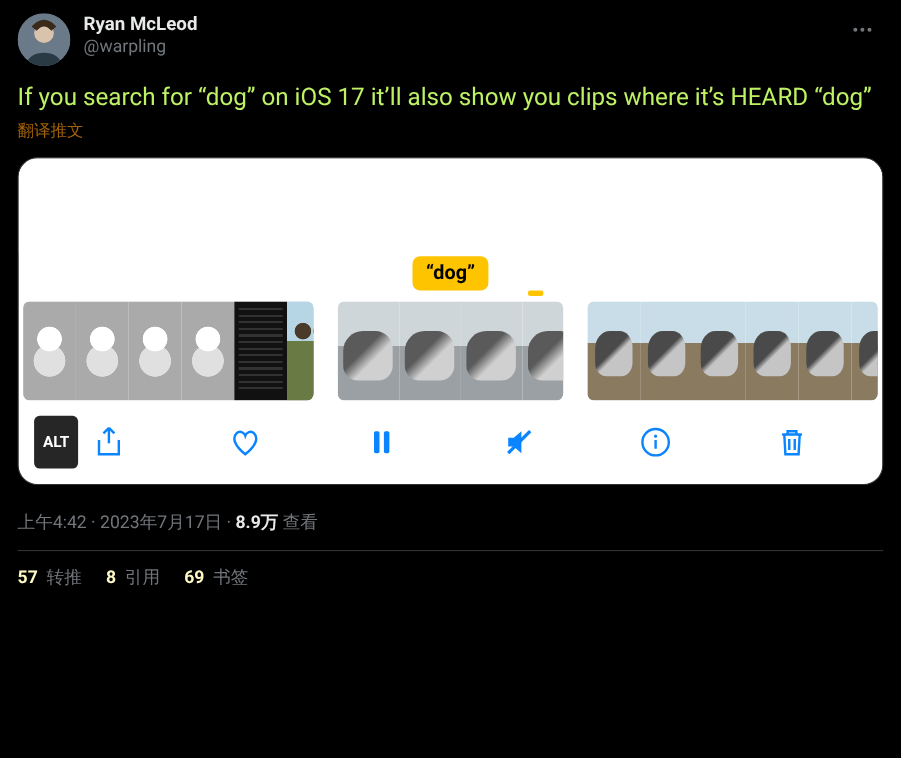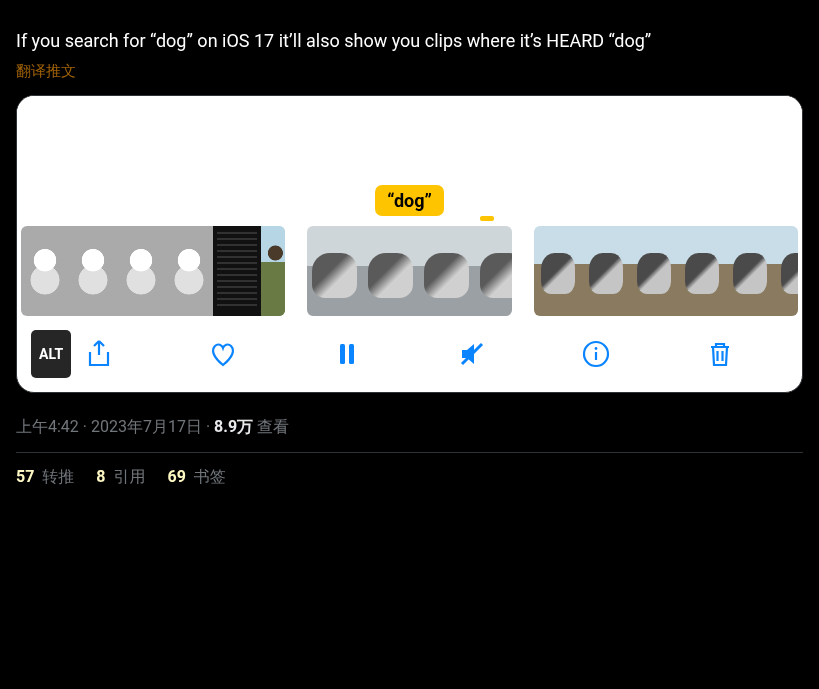--- a/index.html
+++ b/index.html
@@ -198,6 +198,29 @@
 
 <div class="tweet">
 
+  <div class="header">
+    <div class="avatar">
+      <svg viewBox="0 0 48 48">
+        <rect width="48" height="48" fill="#6a7a88"></rect>
+        <circle cx="24" cy="18" r="9" fill="#d9c3ad"></circle>
+        <path d="M8 48 C8 32 40 32 40 48 Z" fill="#2a3a44"></path>
+        <path d="M15 14 Q24 4 33 14" stroke="#3a2a1a" stroke-width="6" fill="none"></path>
+      </svg>
+    </div>
+    <div class="user-block">
+      <span class="display-name">Ryan McLeod</span>
+      <span class="handle">@warpling</span>
+    </div>
+    <div class="more-btn">
+      <svg viewBox="0 0 24 24" width="22" height="22">
+          <g fill="#71767b">
+            <circle cx="5" cy="12" r="2"></circle>
+            <circle cx="12" cy="12" r="2"></circle>
+            <circle cx="19" cy="12" r="2"></circle>
+          </g>
+        </svg>
+    </div>
+  </div>
 
   <div class="tweet-text">If you search for “dog” on iOS 17 it’ll also show you clips where it’s HEARD “dog”</div>
   <div class="translate-link">翻译推文</div>

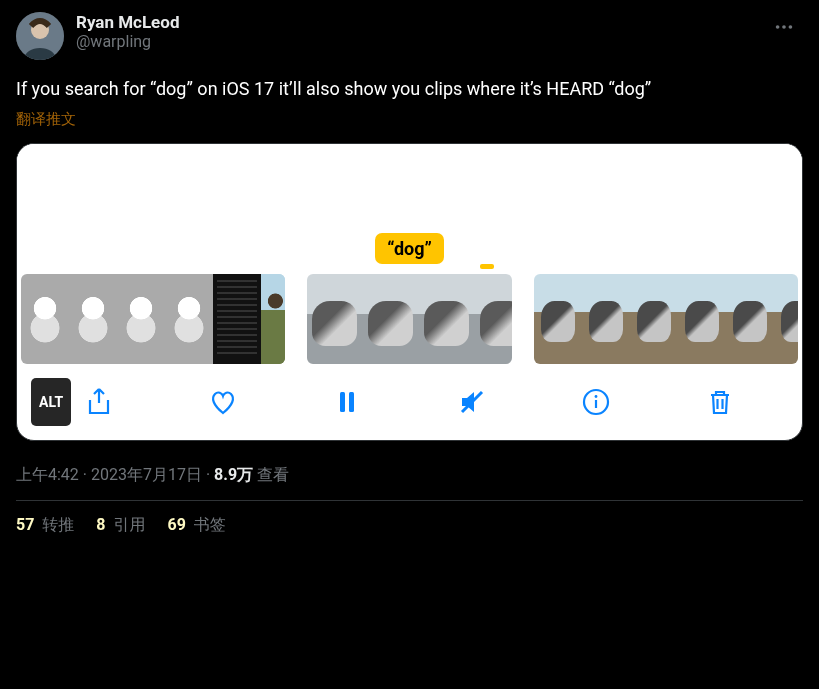--- a/index.html
+++ b/index.html
@@ -38,9 +38,9 @@
   }
   .tweet-text {
     margin-top: 14px;
-    font-size: 18px;
+    font-size: 22px;
     line-height: 30px;
-    color: #ffffff;
+    color: #bef264;
     font-weight: 400;
   }
   .translate-link {

